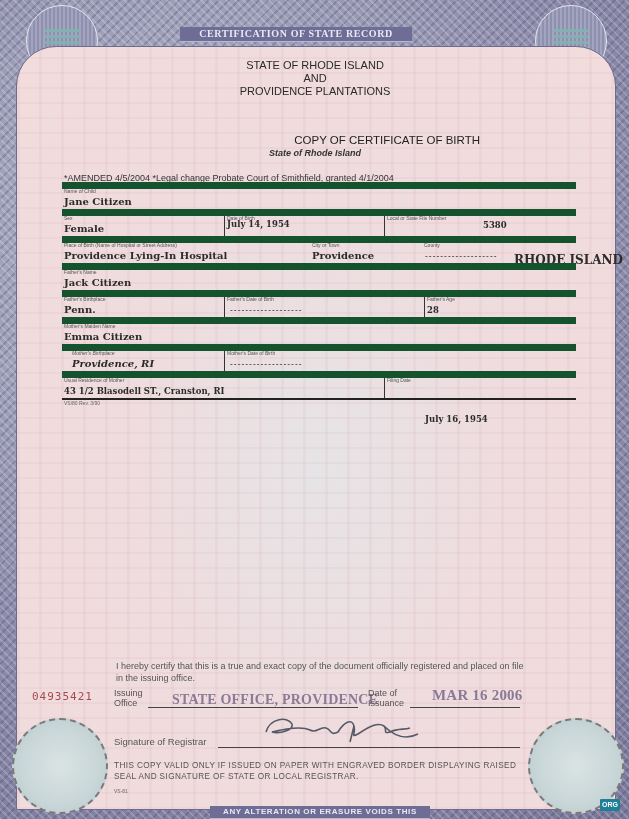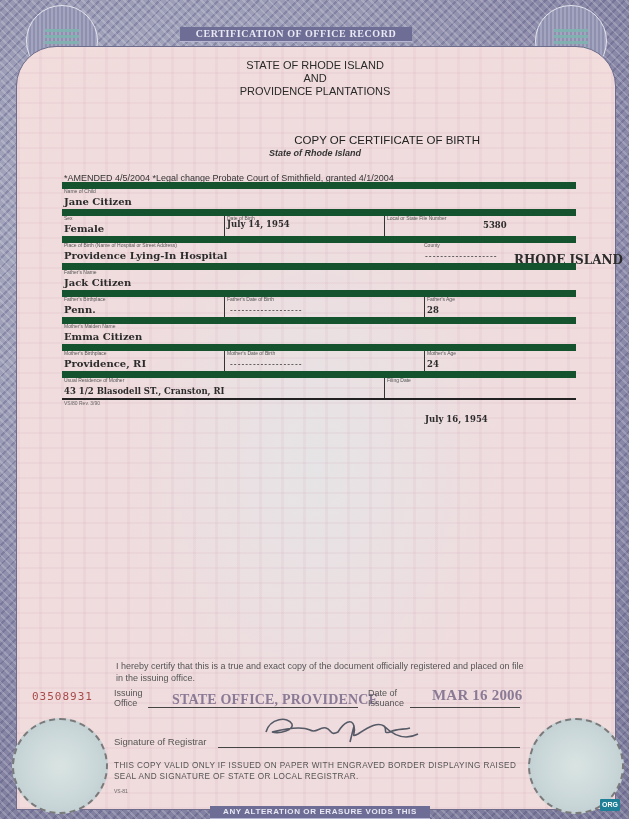--- a/index.html
+++ b/index.html
@@ -75,7 +75,7 @@
     <div class="glyph"></div>
   </div>
 
-<div class="banner">CERTIFICATION OF OFFICE RECORD</div>
+<div class="banner">CERTIFICATION OF STATE RECORD</div>
 
 <div class="paper"></div>
 

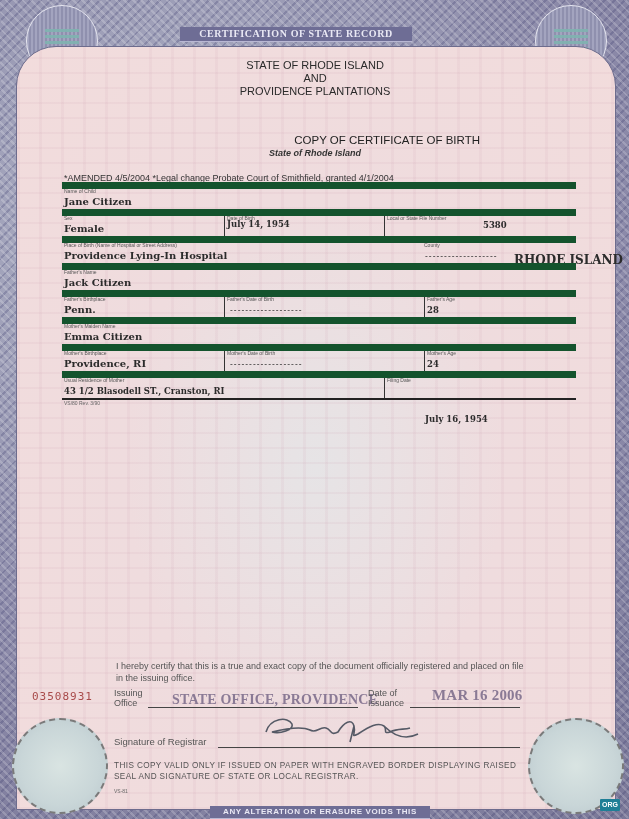--- a/index.html
+++ b/index.html
@@ -122,6 +122,10 @@
       <span class="lbl">Place of Birth (Name of Hospital or Street Address)</span>
       <span class="val">Providence Lying-In Hospital</span>
     </div>
+    <div class="cell" style="left:248px;width:112px;">
+      <span class="lbl">City or Town</span>
+      <span class="val">Providence</span>
+    </div>
     <div class="cell" style="left:360px;width:154px;">
       <span class="lbl">County</span>
       <span class="val dash" style="top:9px;">-------------------</span>

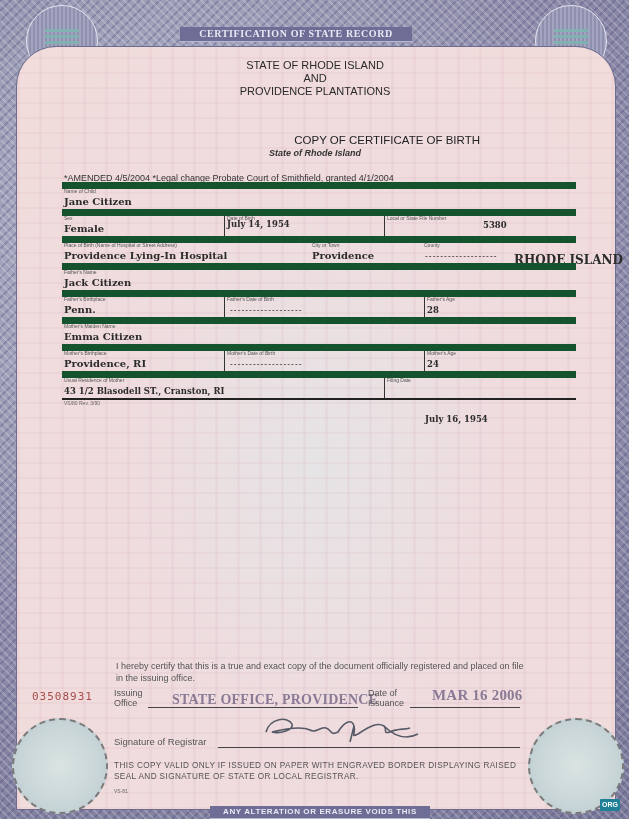--- a/index.html
+++ b/index.html
@@ -163,7 +163,7 @@
   </div>
 
   <div class="row">
-    <div class="cell" style="left:0;width:160px;">
+    <div class="cell" style="left:8px;width:160px;font-style:italic;">
       <span class="lbl">Mother's Birthplace</span>
       <span class="val">Providence, RI</span>
     </div>

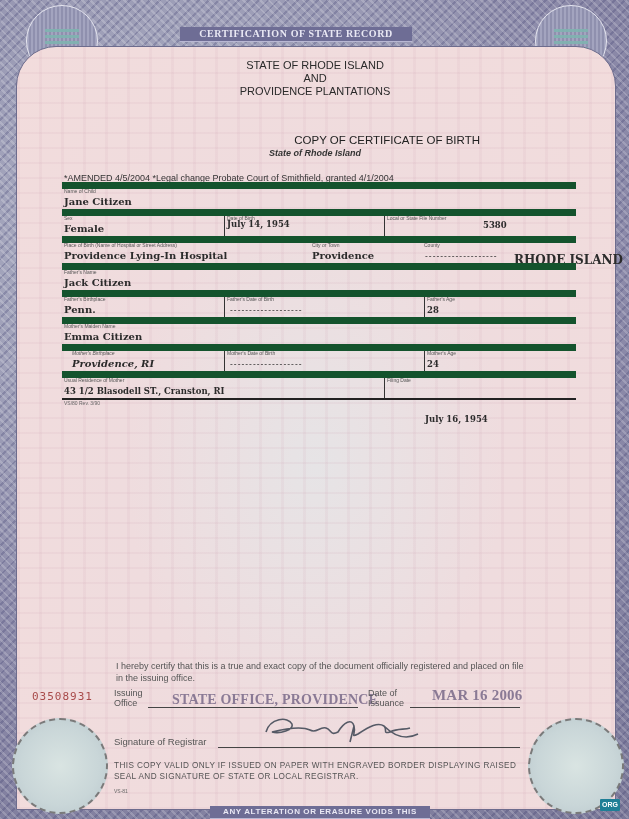--- a/index.html
+++ b/index.html
@@ -171,10 +171,6 @@
       <span class="lbl">Mother's Date of Birth</span>
       <span class="val dash" style="top:9px;left:4px;">-------------------</span>
     </div>
-    <div class="cell divider" style="left:362px;width:152px;">
-      <span class="lbl">Mother's Age</span>
-      <span class="val sm">24</span>
-    </div>
   </div>
 
   <div class="row">

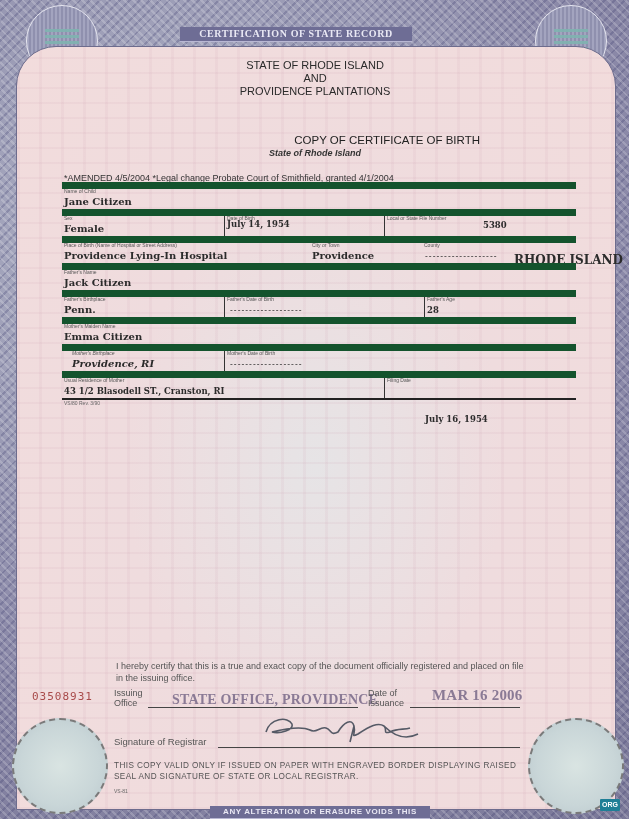--- a/index.html
+++ b/index.html
@@ -190,7 +190,7 @@
 
 <div class="certify">I hereby certify that this is a true and exact copy of the document officially registered and placed on file in the issuing office.</div>
 
-<div class="serial">03508931</div>
+<div class="serial">04935421</div>
 
 <div class="small-lbl" style="left:114px;top:688px;">
   <div>Issuing</div>

